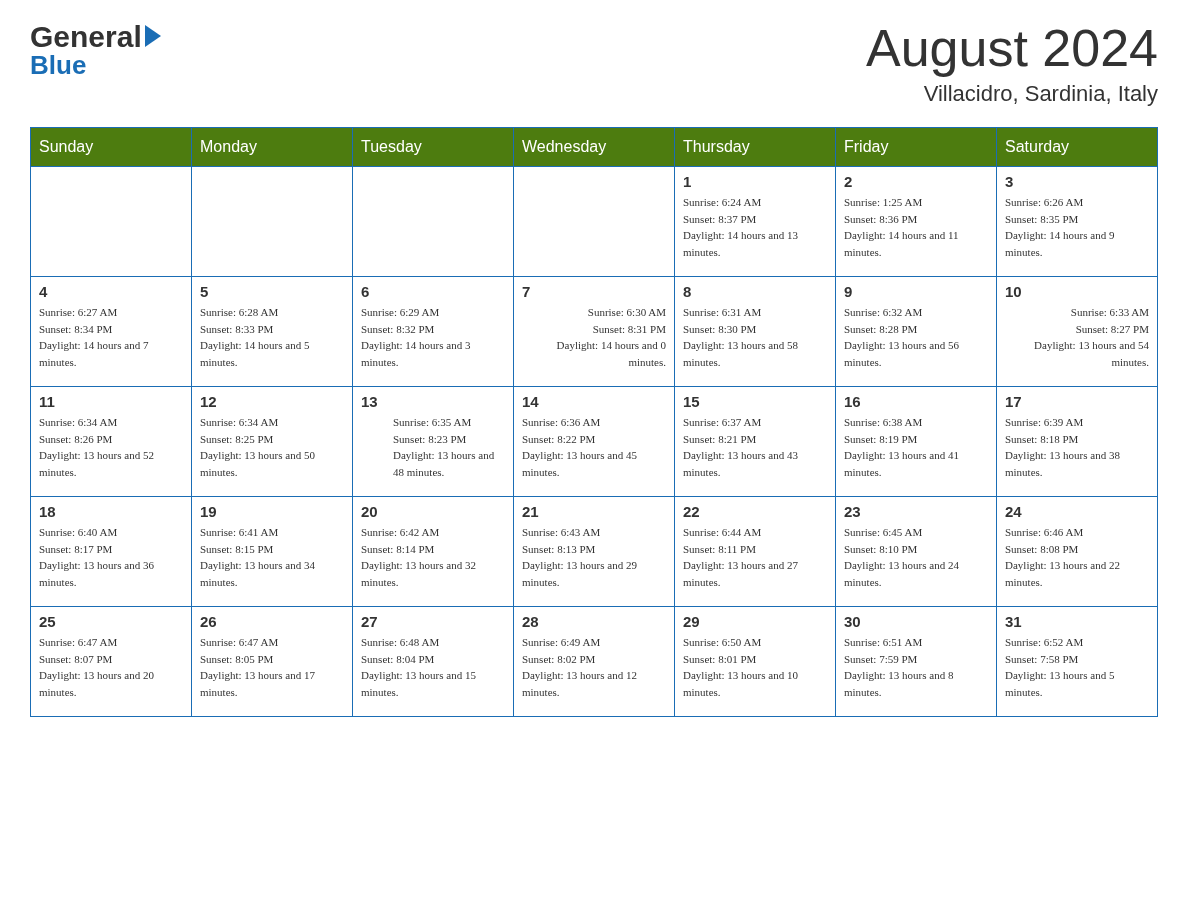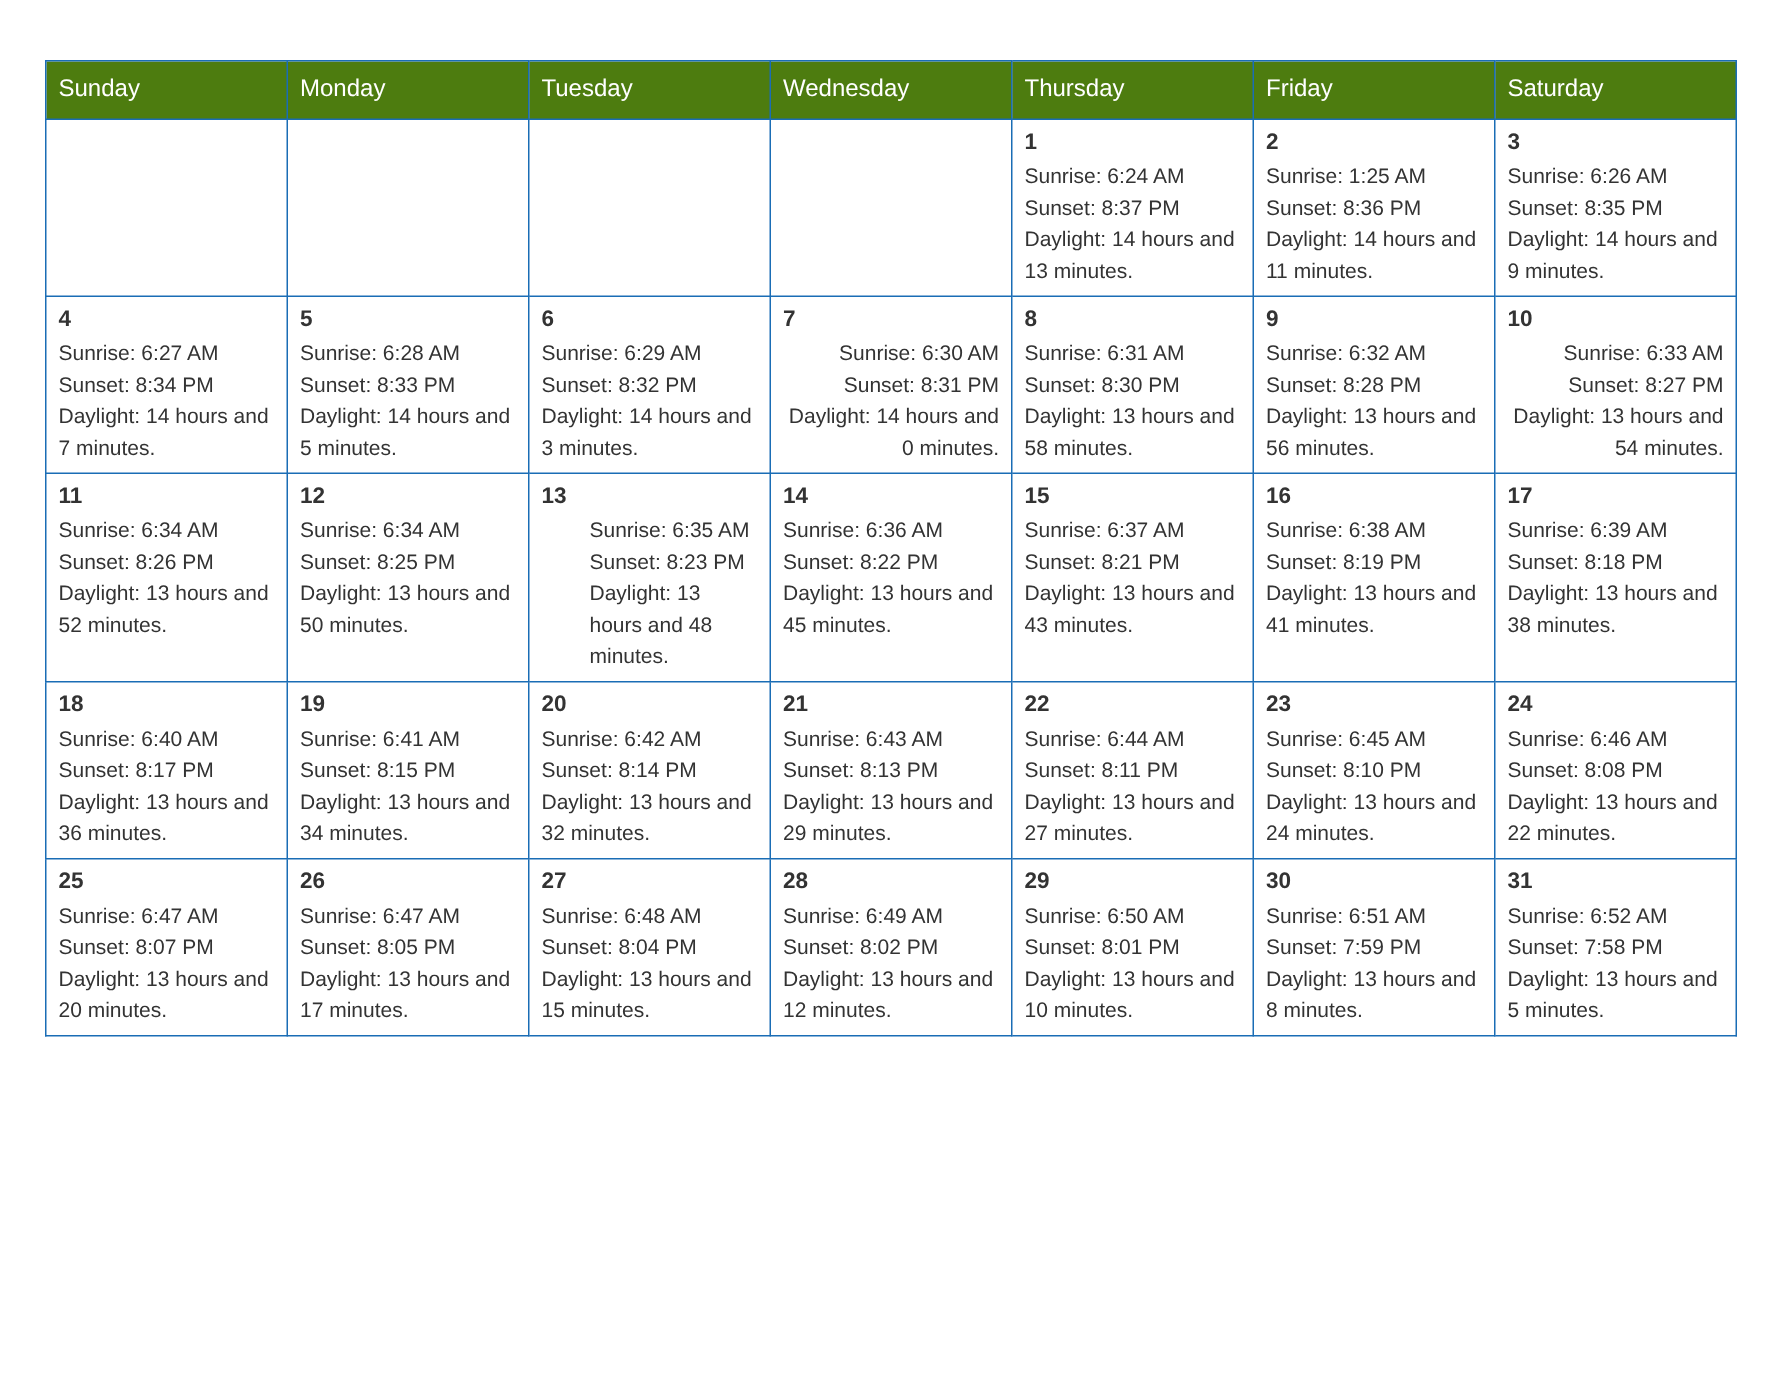--- a/index.html
+++ b/index.html
@@ -89,6 +89,15 @@
 <body>
 
 <div class="header">
+  <div class="logo">
+    <div class="logo-row1">
+      <span style="font-size:30px;font-weight:bold;color:#333;">General</span>
+      <span style="display:inline-block;width:0;height:0;border-top:11px solid transparent;border-bottom:11px solid transparent;border-left:16px solid #1a6db5;margin-left:3px;vertical-align:middle;position:relative;top:-1px;"></span>
+    </div>
+    <div class="logo-row2">
+      <span>Blue</span>
+    </div>
+  </div>
 </div>
 
 <table>

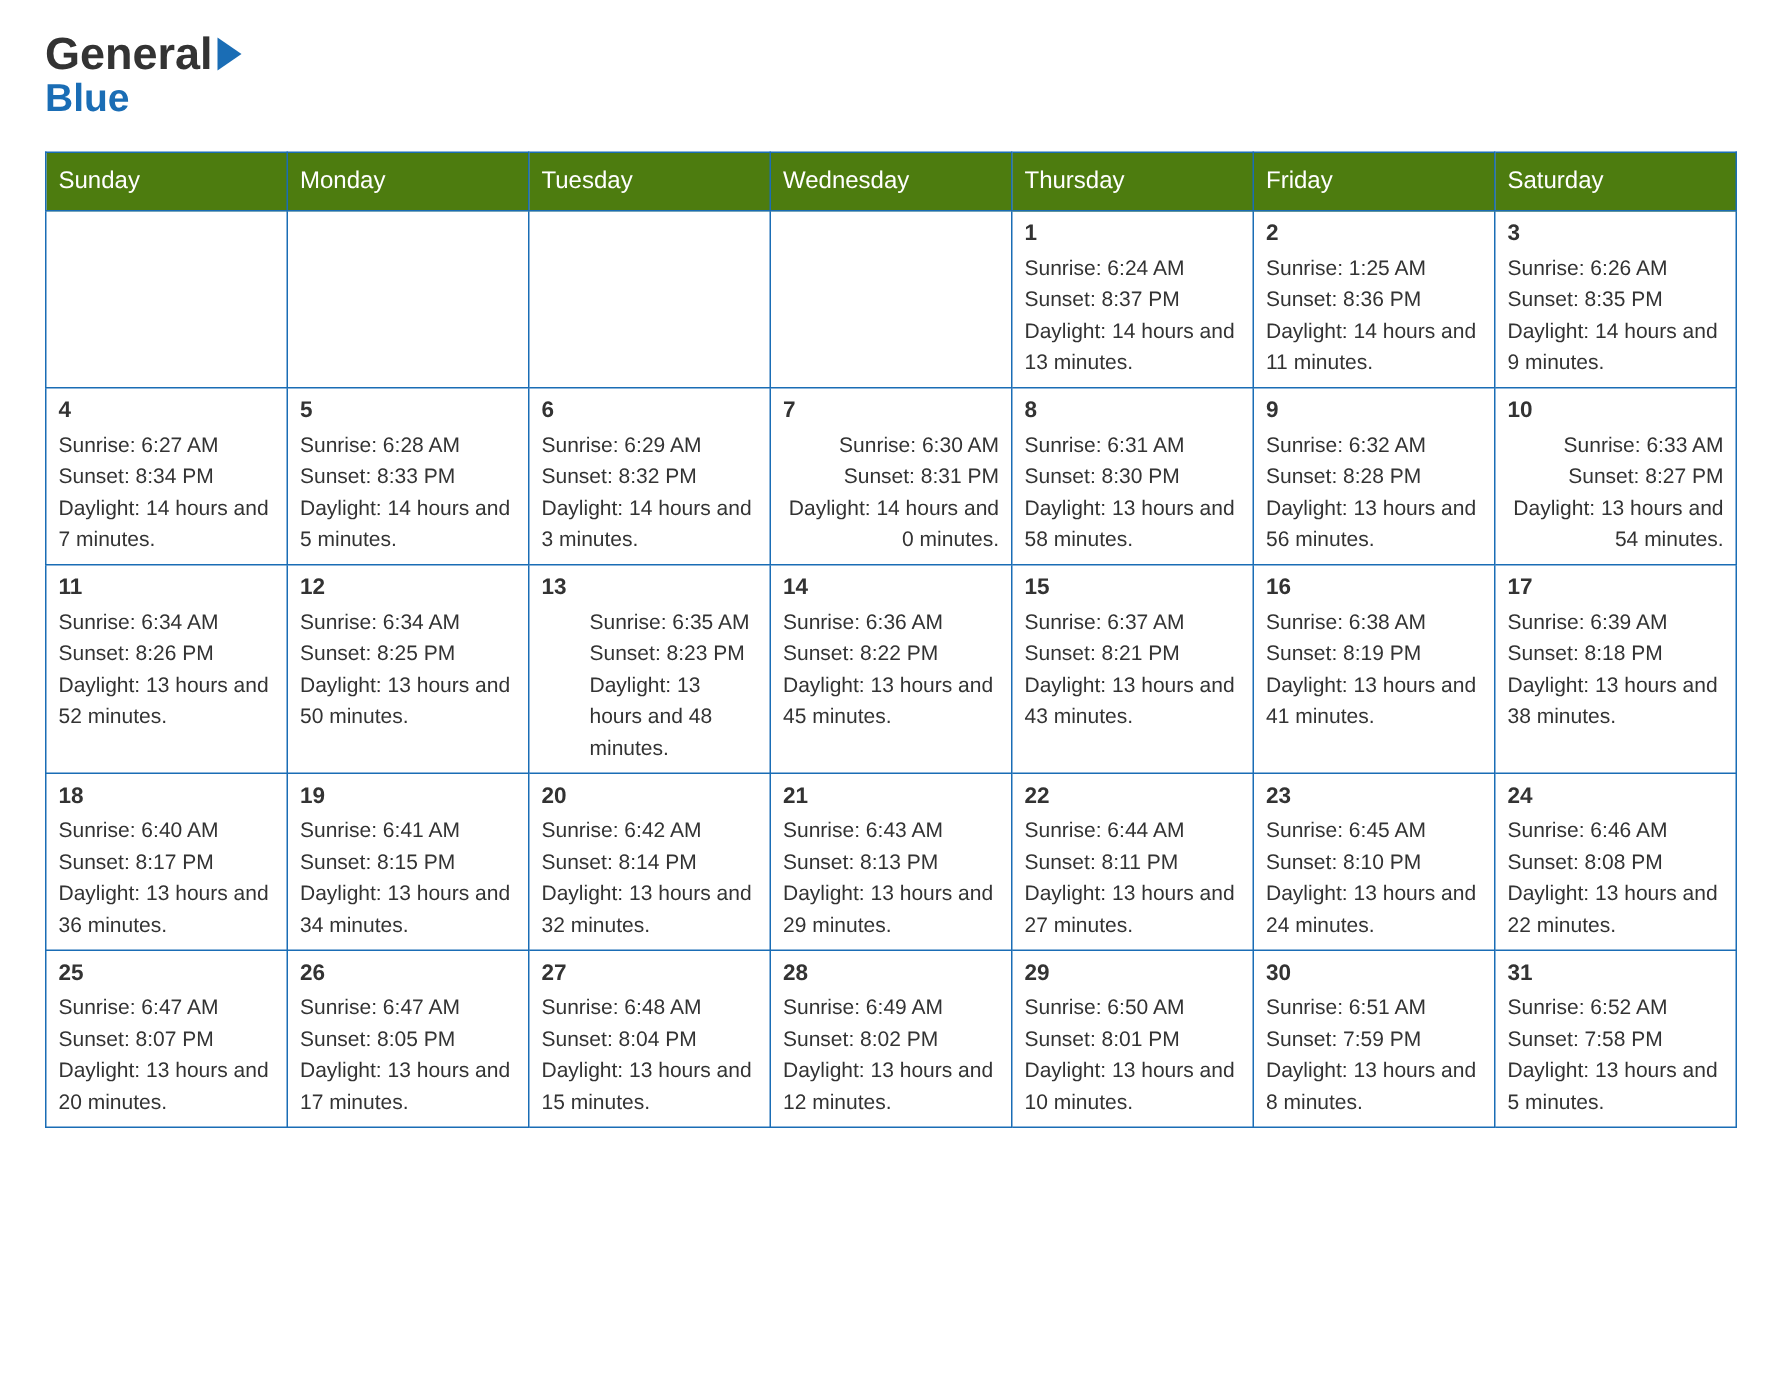--- a/index.html
+++ b/index.html
@@ -98,6 +98,10 @@
       <span>Blue</span>
     </div>
   </div>
+  <div class="title-block">
+    <div class="calendar-title">August 2024</div>
+    <div class="calendar-subtitle">Villacidro, Sardinia, Italy</div>
+  </div>
 </div>
 
 <table>

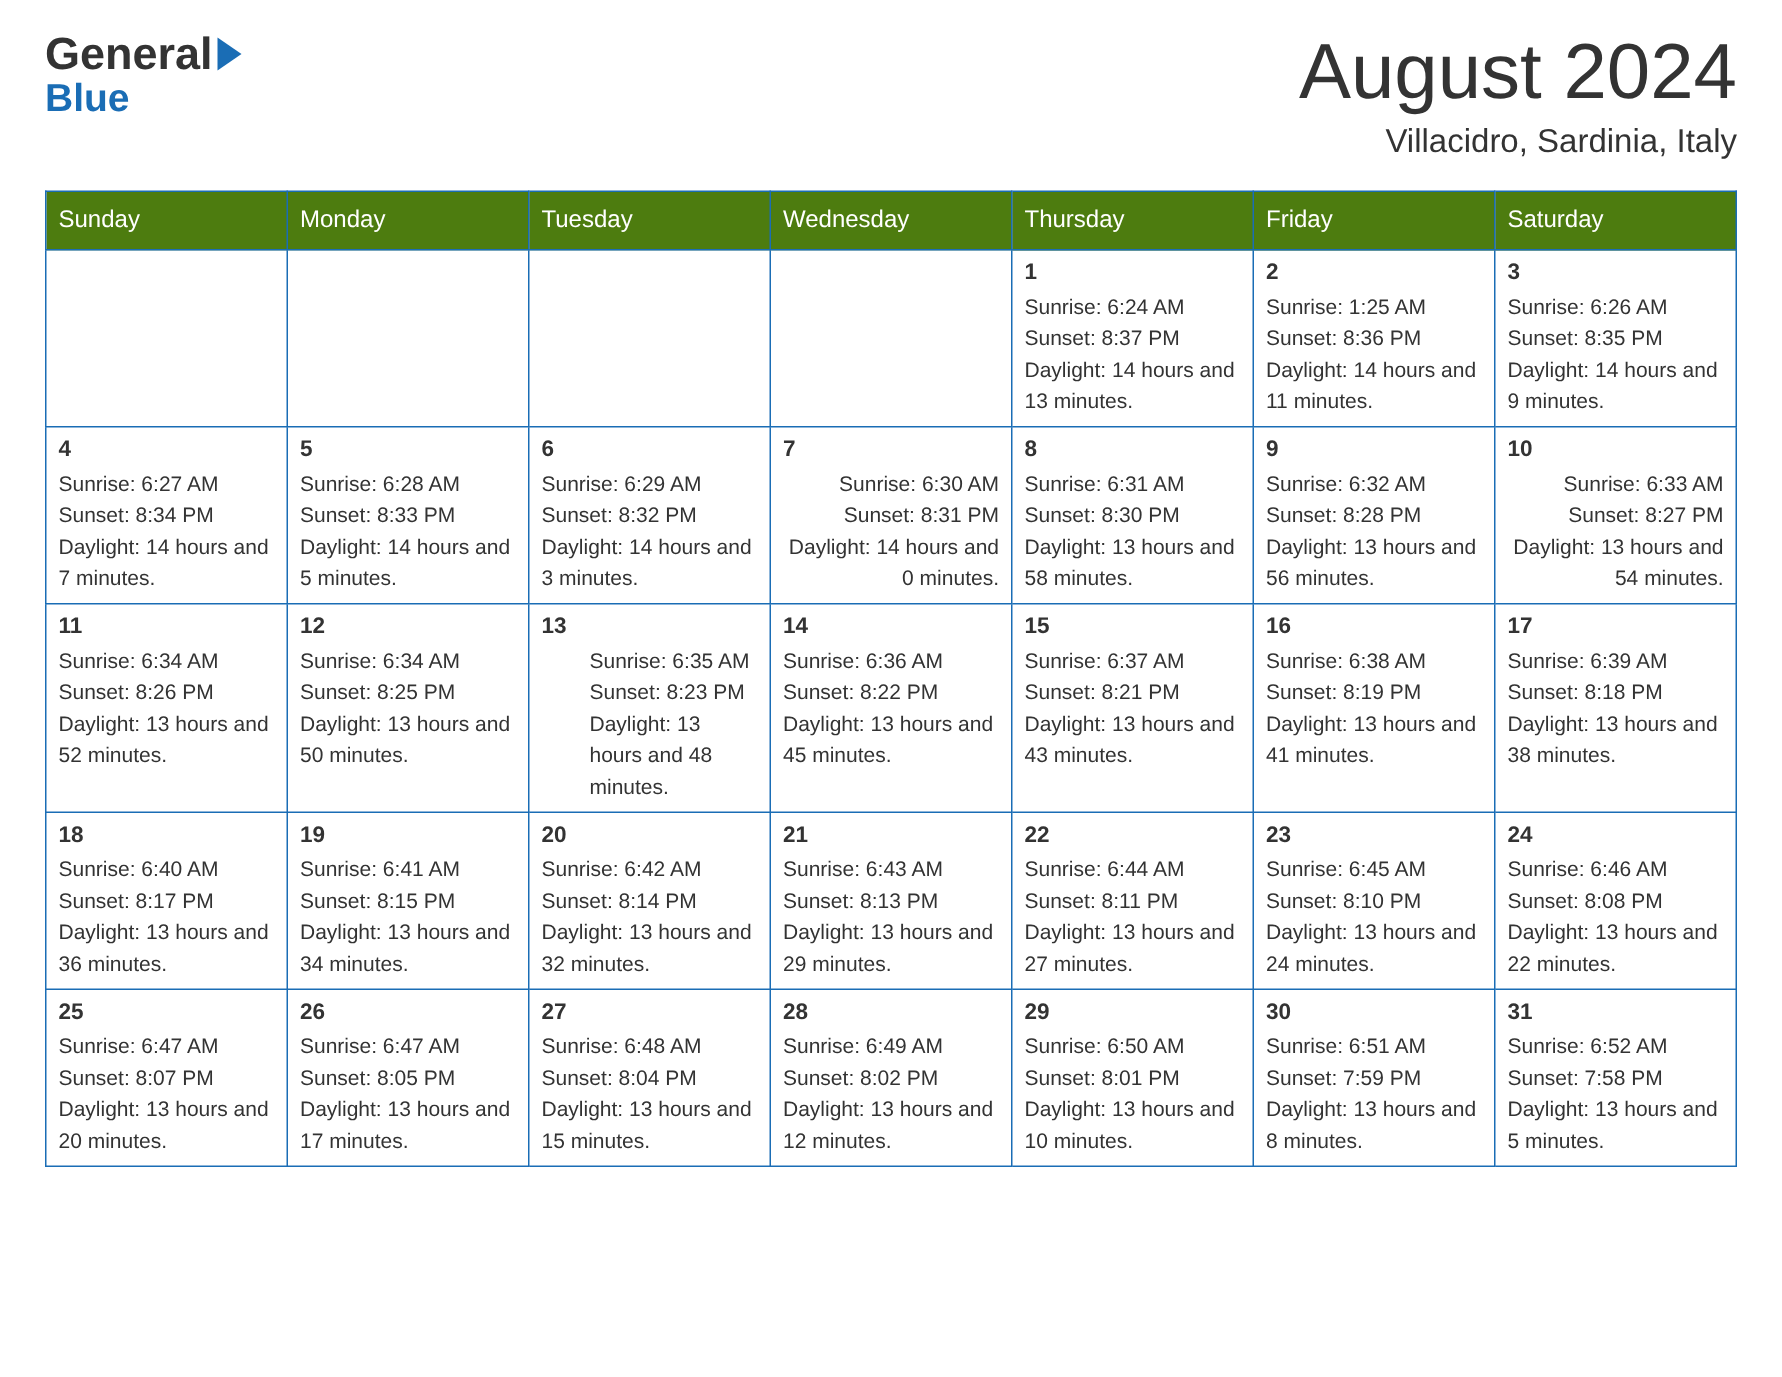--- a/index.html
+++ b/index.html
@@ -65,8 +65,9 @@
       margin-bottom: 4px;
     }
     tbody tr td .day-info {
-      font-size: 14px;
+      font-size: 11px;
       line-height: 1.5;
+      font-family: Liberation Serif, serif;
     }
     tbody tr td.empty {
       background: #fff;

